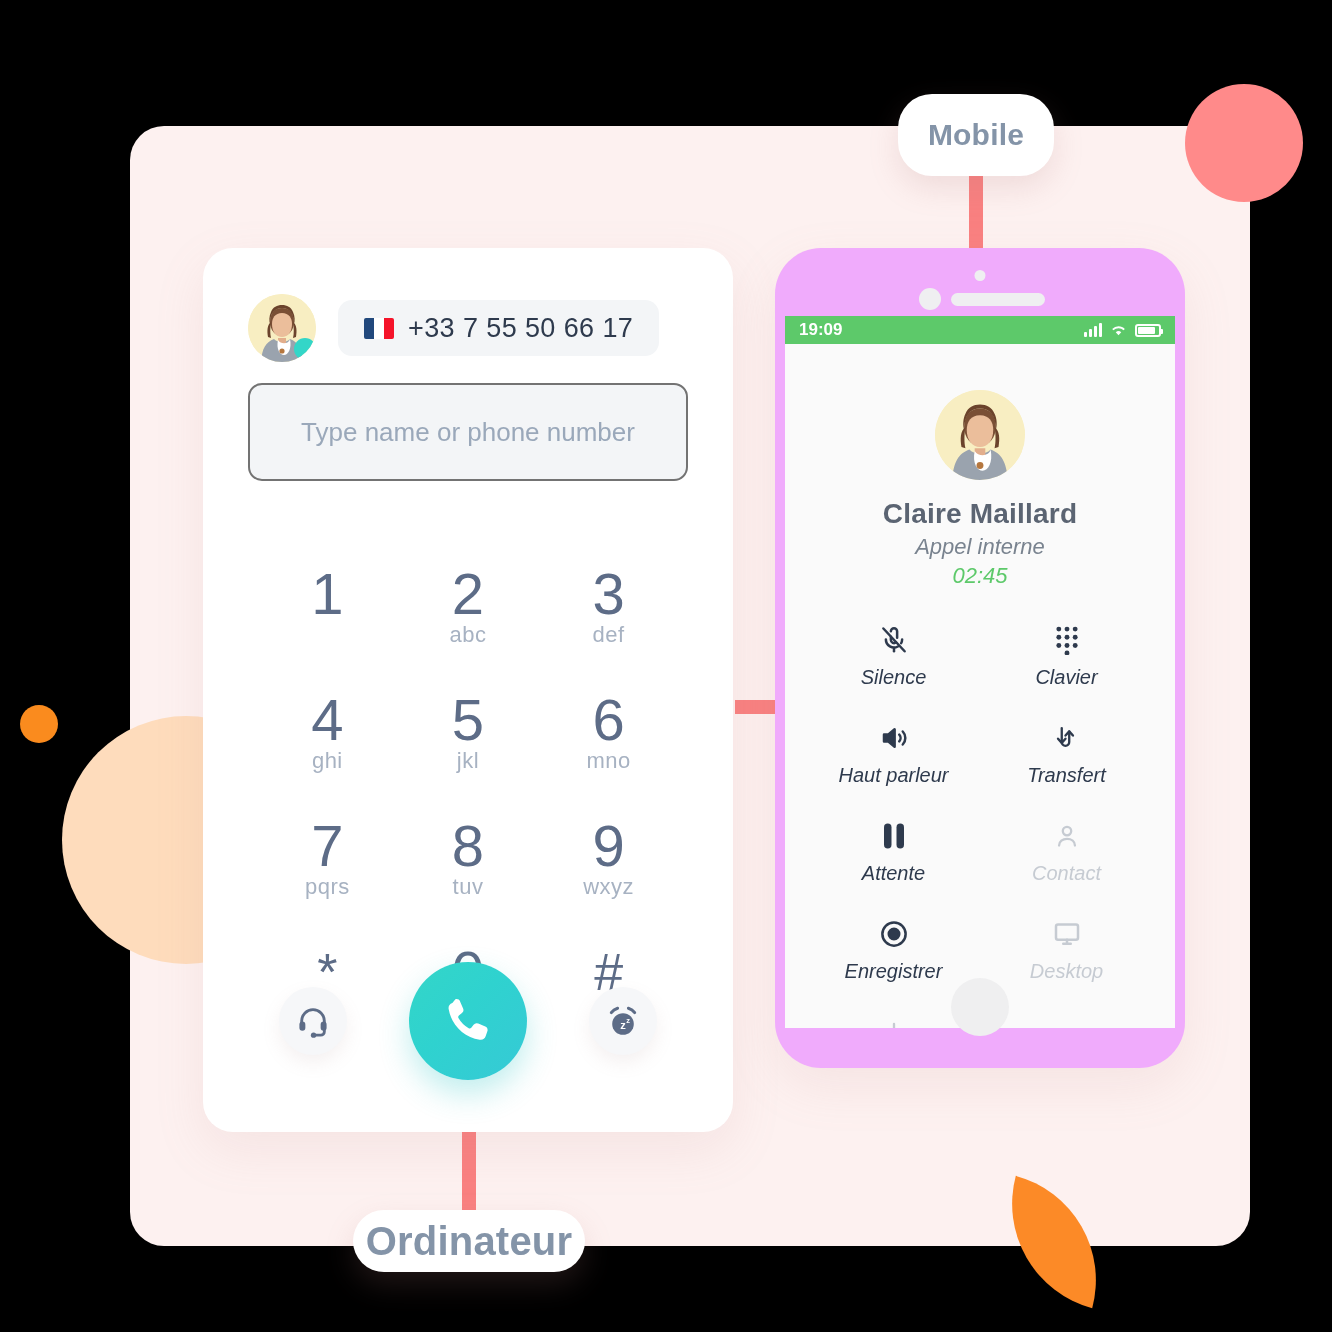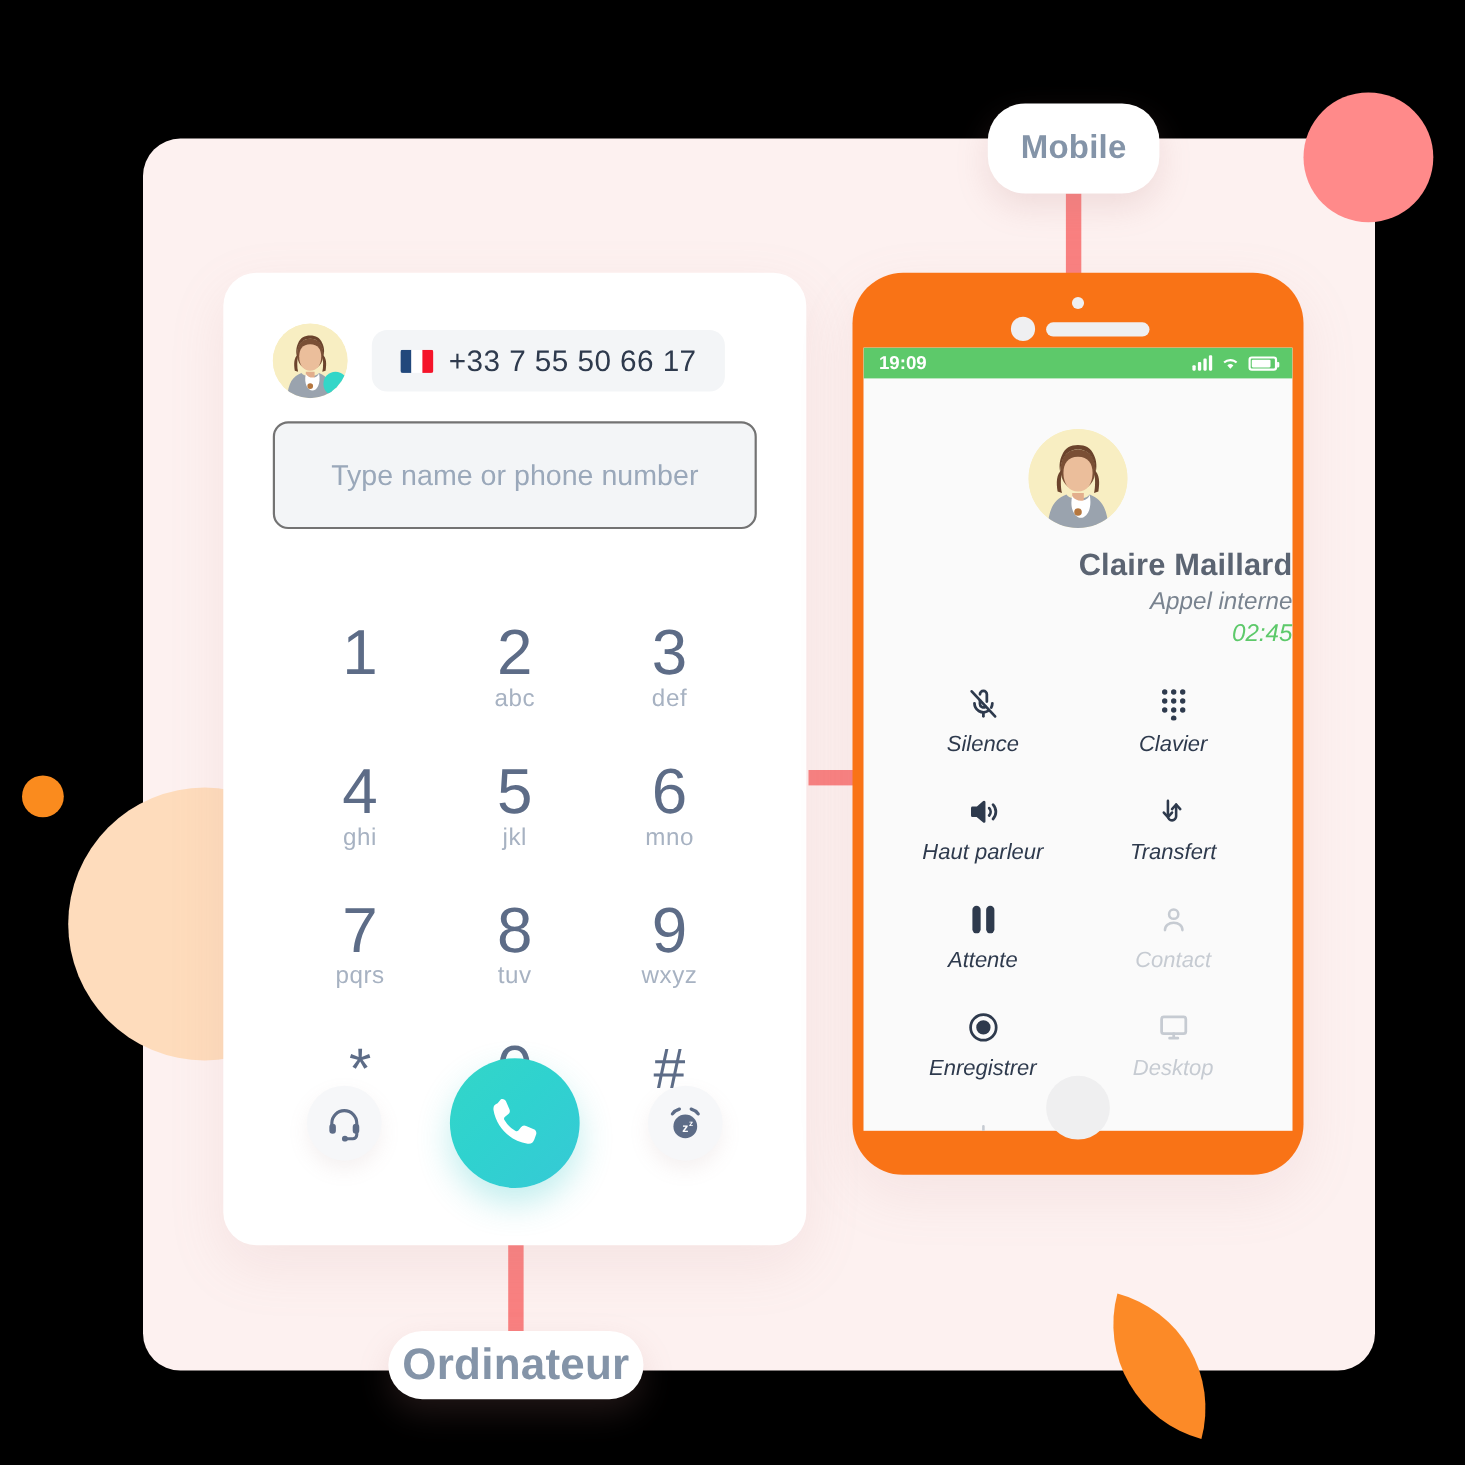--- a/index.html
+++ b/index.html
@@ -73,7 +73,7 @@
 
   
   .phone{position:absolute;left:775px;top:248px;width:410px;height:820px;
-         background:#f97316;border-radius:46px;box-shadow:0 18px 50px rgba(190,140,140,.13);}
+         background:#f0abfc;border-radius:46px;box-shadow:0 18px 50px rgba(190,140,140,.13);}
   .ph-cam{position:absolute;left:50%;top:22px;transform:translateX(-50%);
           width:11px;height:11px;border-radius:50%;background:#EFEFF1;}
   .ph-sens{position:absolute;left:144px;top:40px;width:22px;height:22px;border-radius:50%;background:#EFEFF1;}

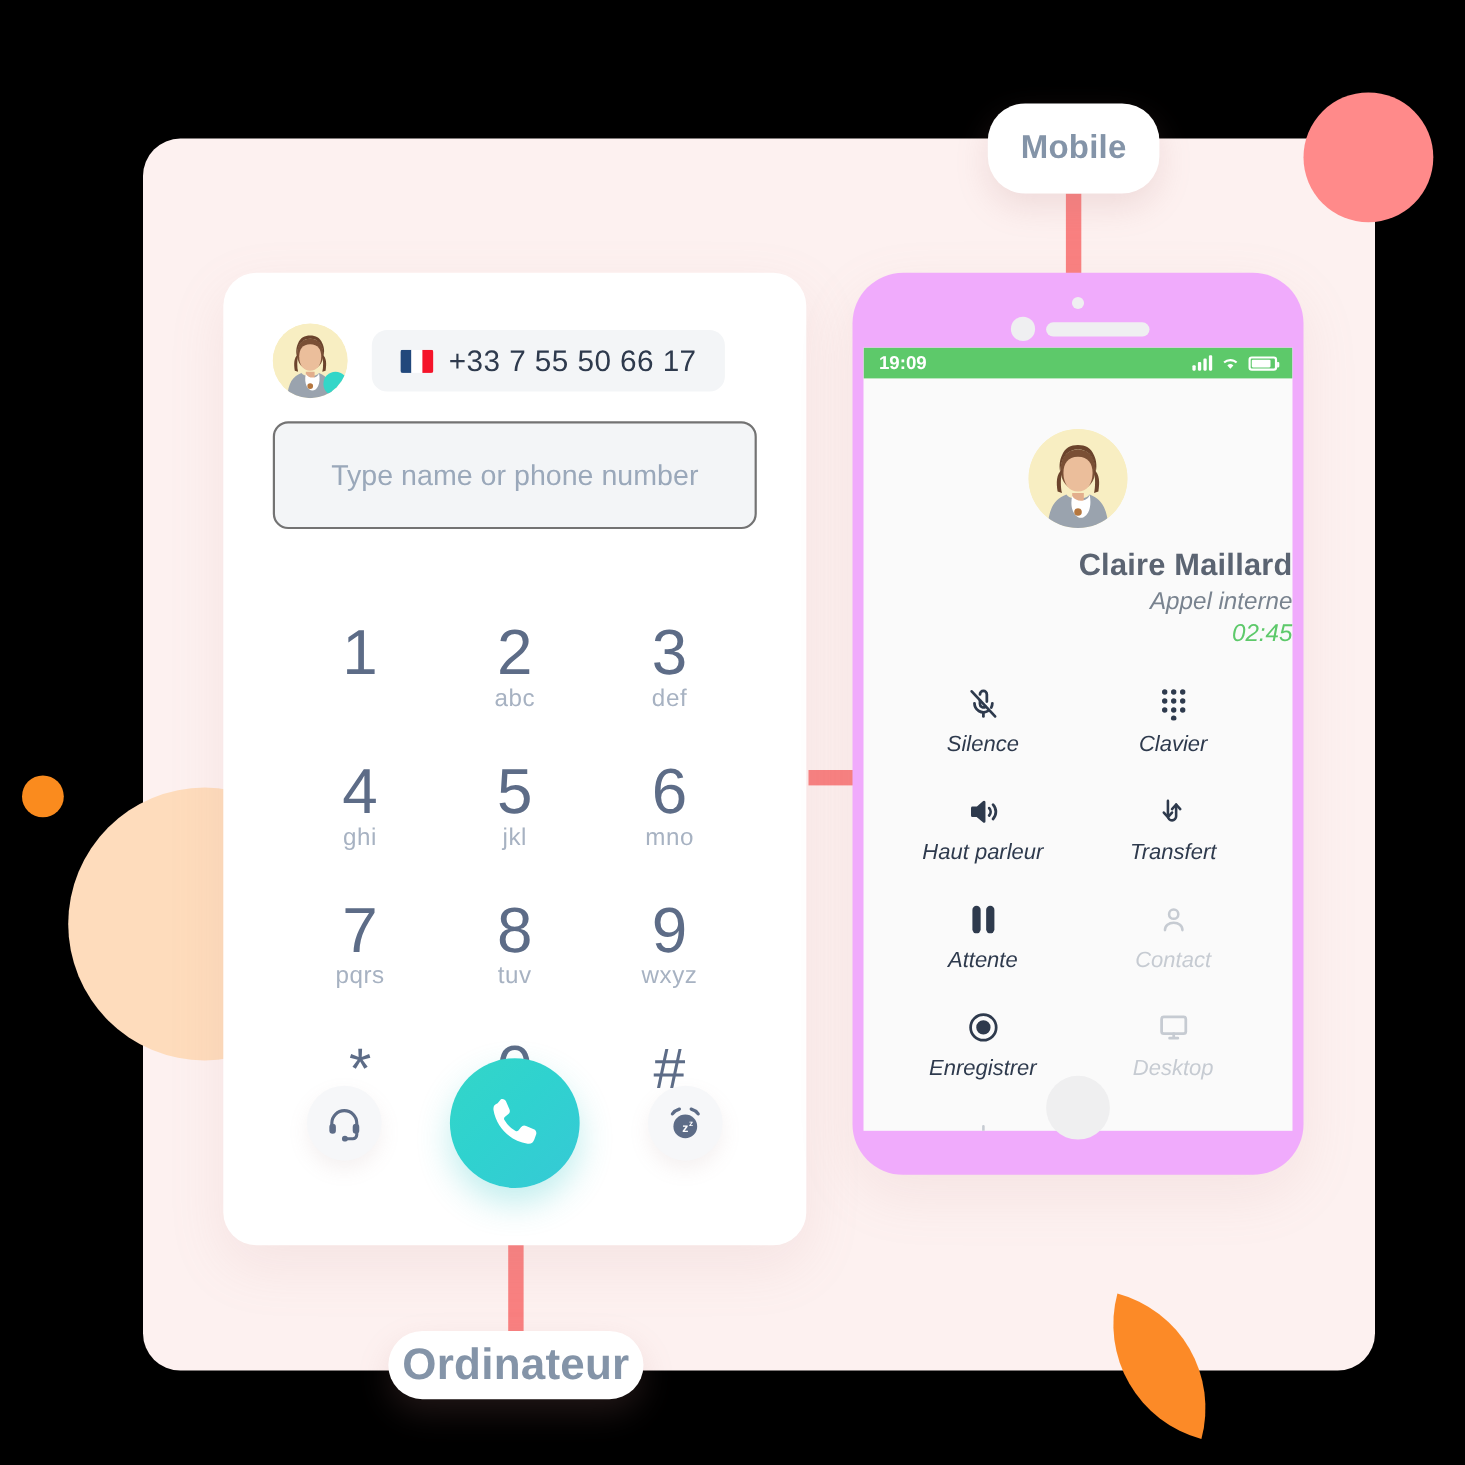--- a/index.html
+++ b/index.html
@@ -93,7 +93,7 @@
   .batt::after{content:"";position:absolute;right:-4px;top:3px;width:2px;height:5px;background:#fff;border-radius:0 1px 1px 0;}
   .batt i{display:block;height:100%;width:84%;background:#fff;border-radius:1px;}
 
-  .callee{margin-top:46px;text-align:right;}
+  .callee{margin-top:46px;text-align:center;}
   .callee .av{width:90px;height:90px;border-radius:50%;background:#F8EEC2;overflow:hidden;
               margin:0 auto;position:relative;}
   .callee .av svg{position:absolute;left:0;top:0;}

